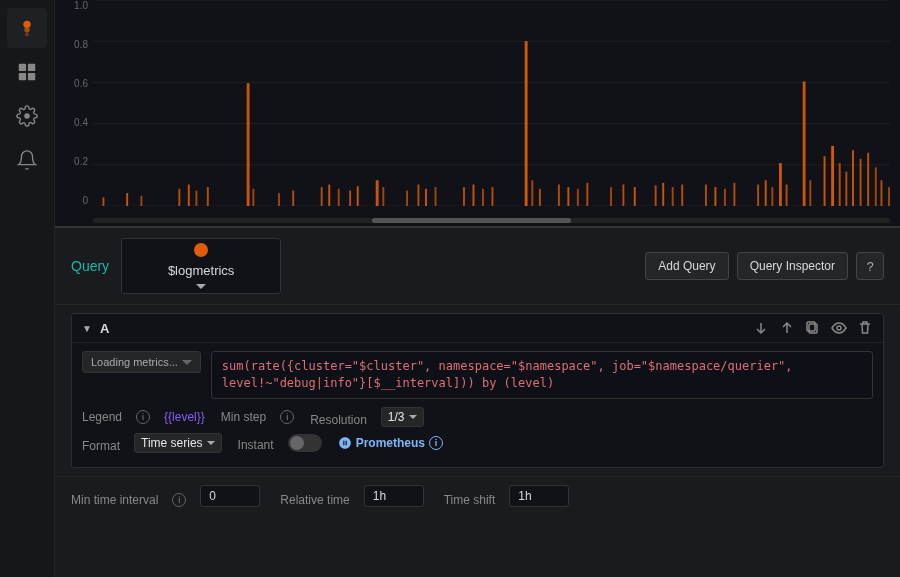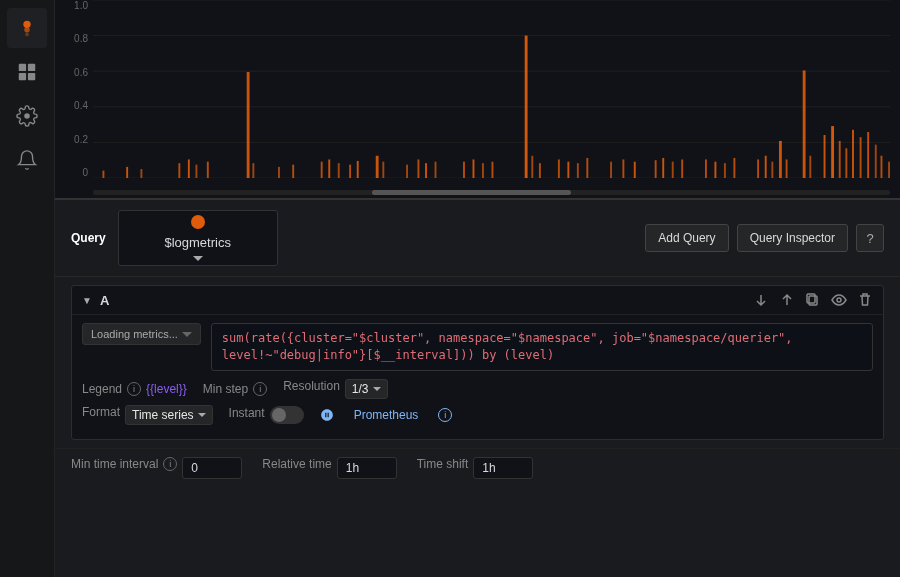--- a/index.html
+++ b/index.html
@@ -60,7 +60,7 @@
     
     .chart-area {
       background: #111217;
-      height: 198px;
+      height: 226px;
       position: relative;
       padding: 10px 10px 20px 40px;
       flex-shrink: 0;

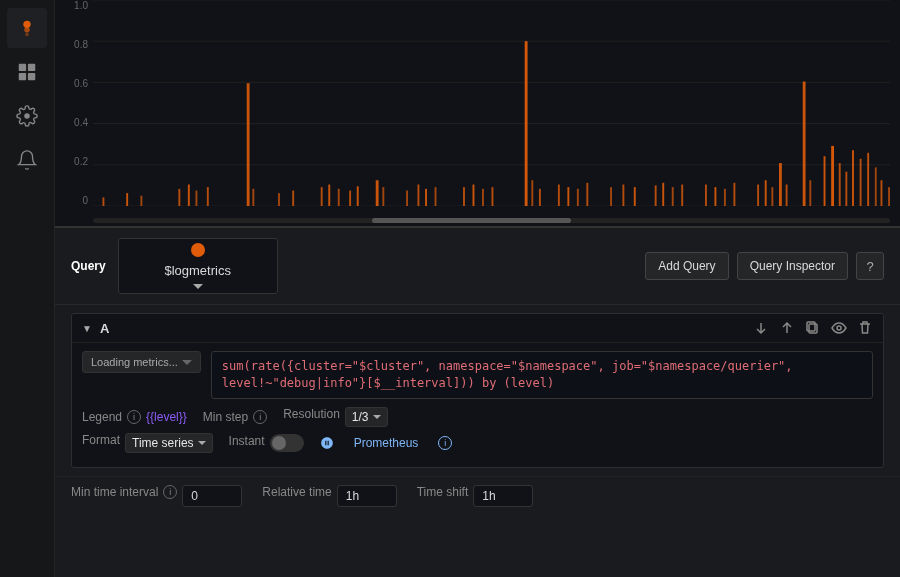--- a/index.html
+++ b/index.html
@@ -138,9 +138,9 @@
     }
 
     .query-label {
-      font-size: 12px;
-      font-weight: 700;
-      color: #ffffff;
+      font-size: 14px;
+      font-weight: 400;
+      color: #14b8a6;
     }
 
     .datasource-selector {

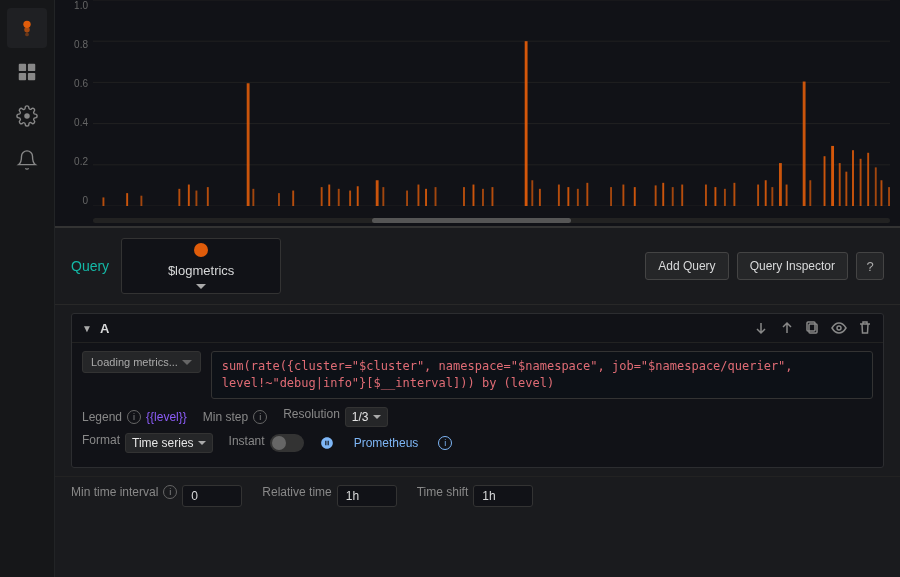--- a/index.html
+++ b/index.html
@@ -296,8 +296,8 @@
 
     .option-group {
       display: flex;
-      align-items: flex-start;
-      gap: 5px;
+      align-items: flex-end;
+      gap: 14px;
     }
 
     .option-label {

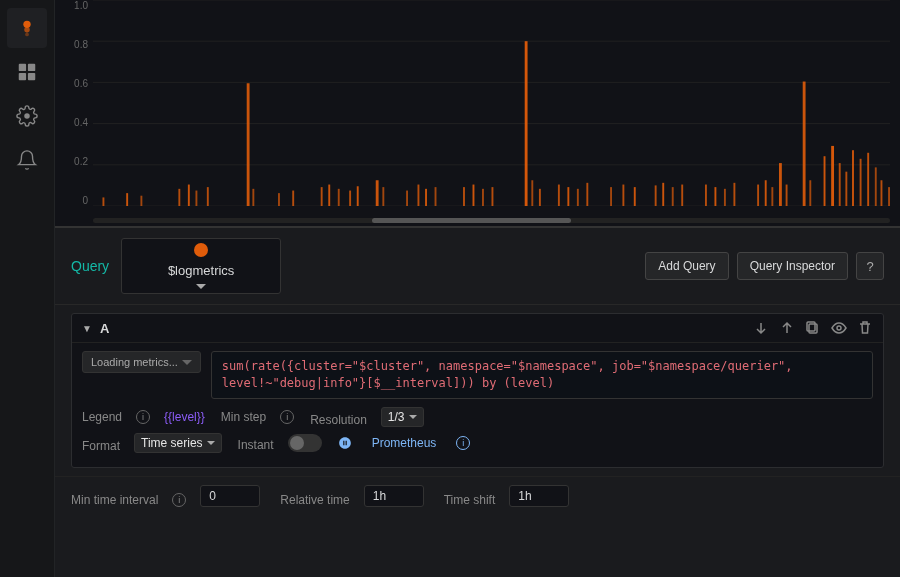--- a/index.html
+++ b/index.html
@@ -358,10 +358,11 @@
     .prometheus-link {
       display: flex;
       align-items: flex-start;
-      gap: 20px;
+      gap: 4px;
       color: #7eb6f6;
       font-size: 12px;
       cursor: pointer;
+      font-weight: bold;
     }
 
     

